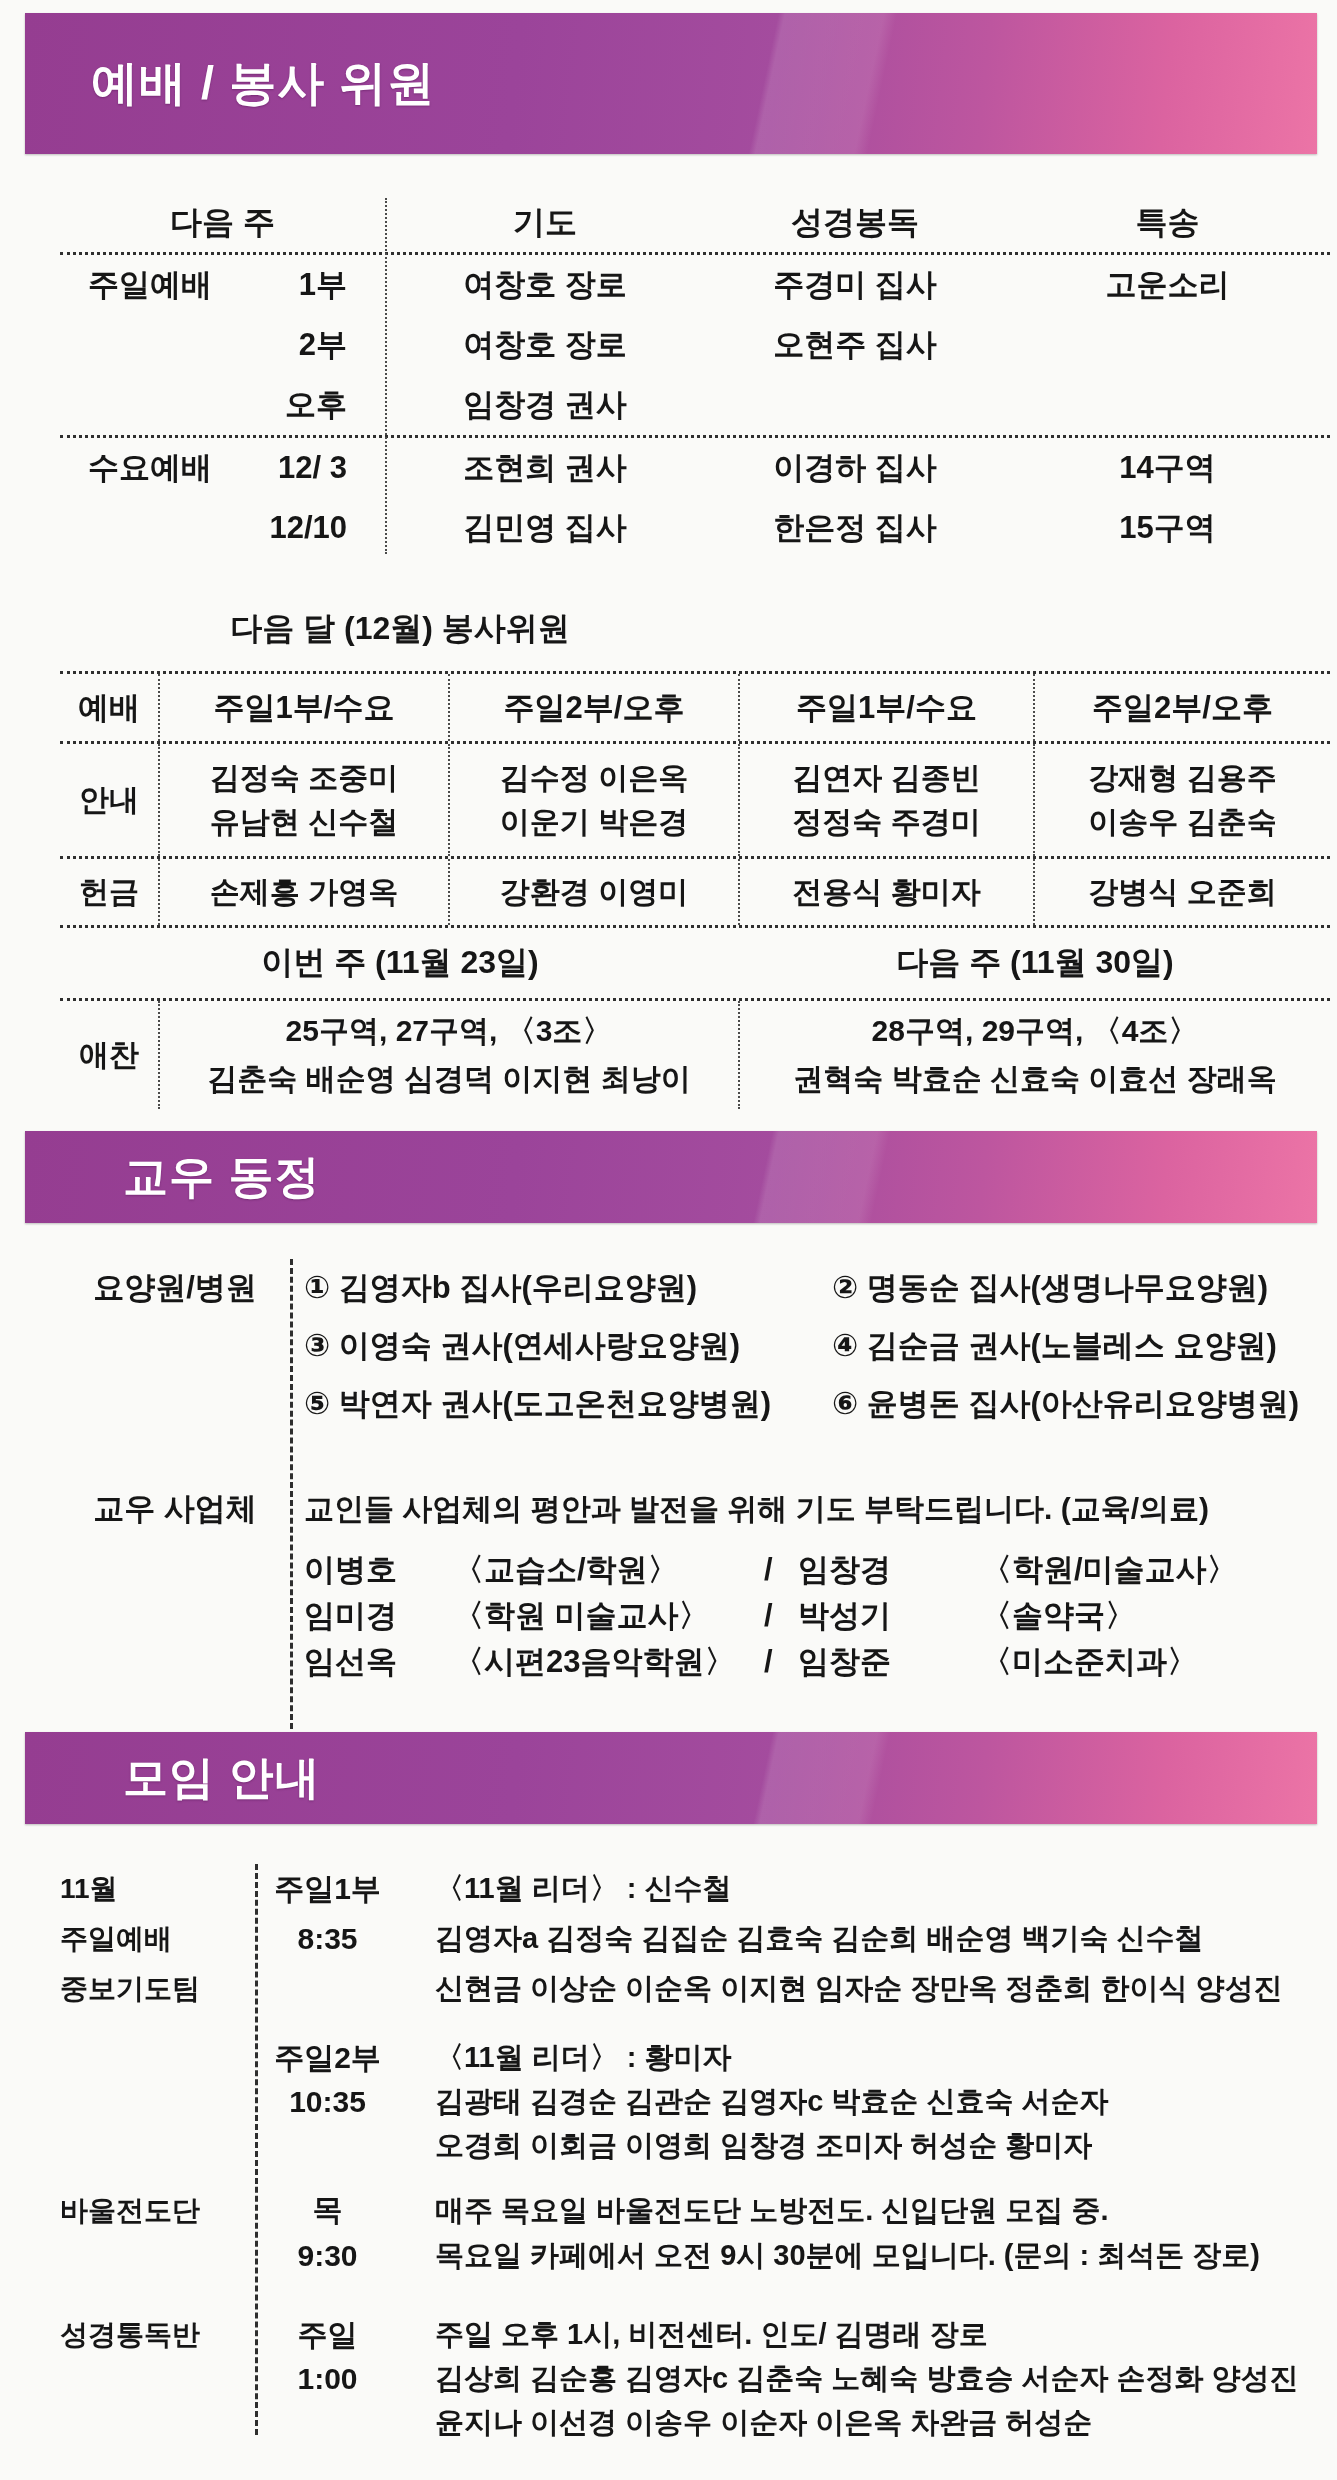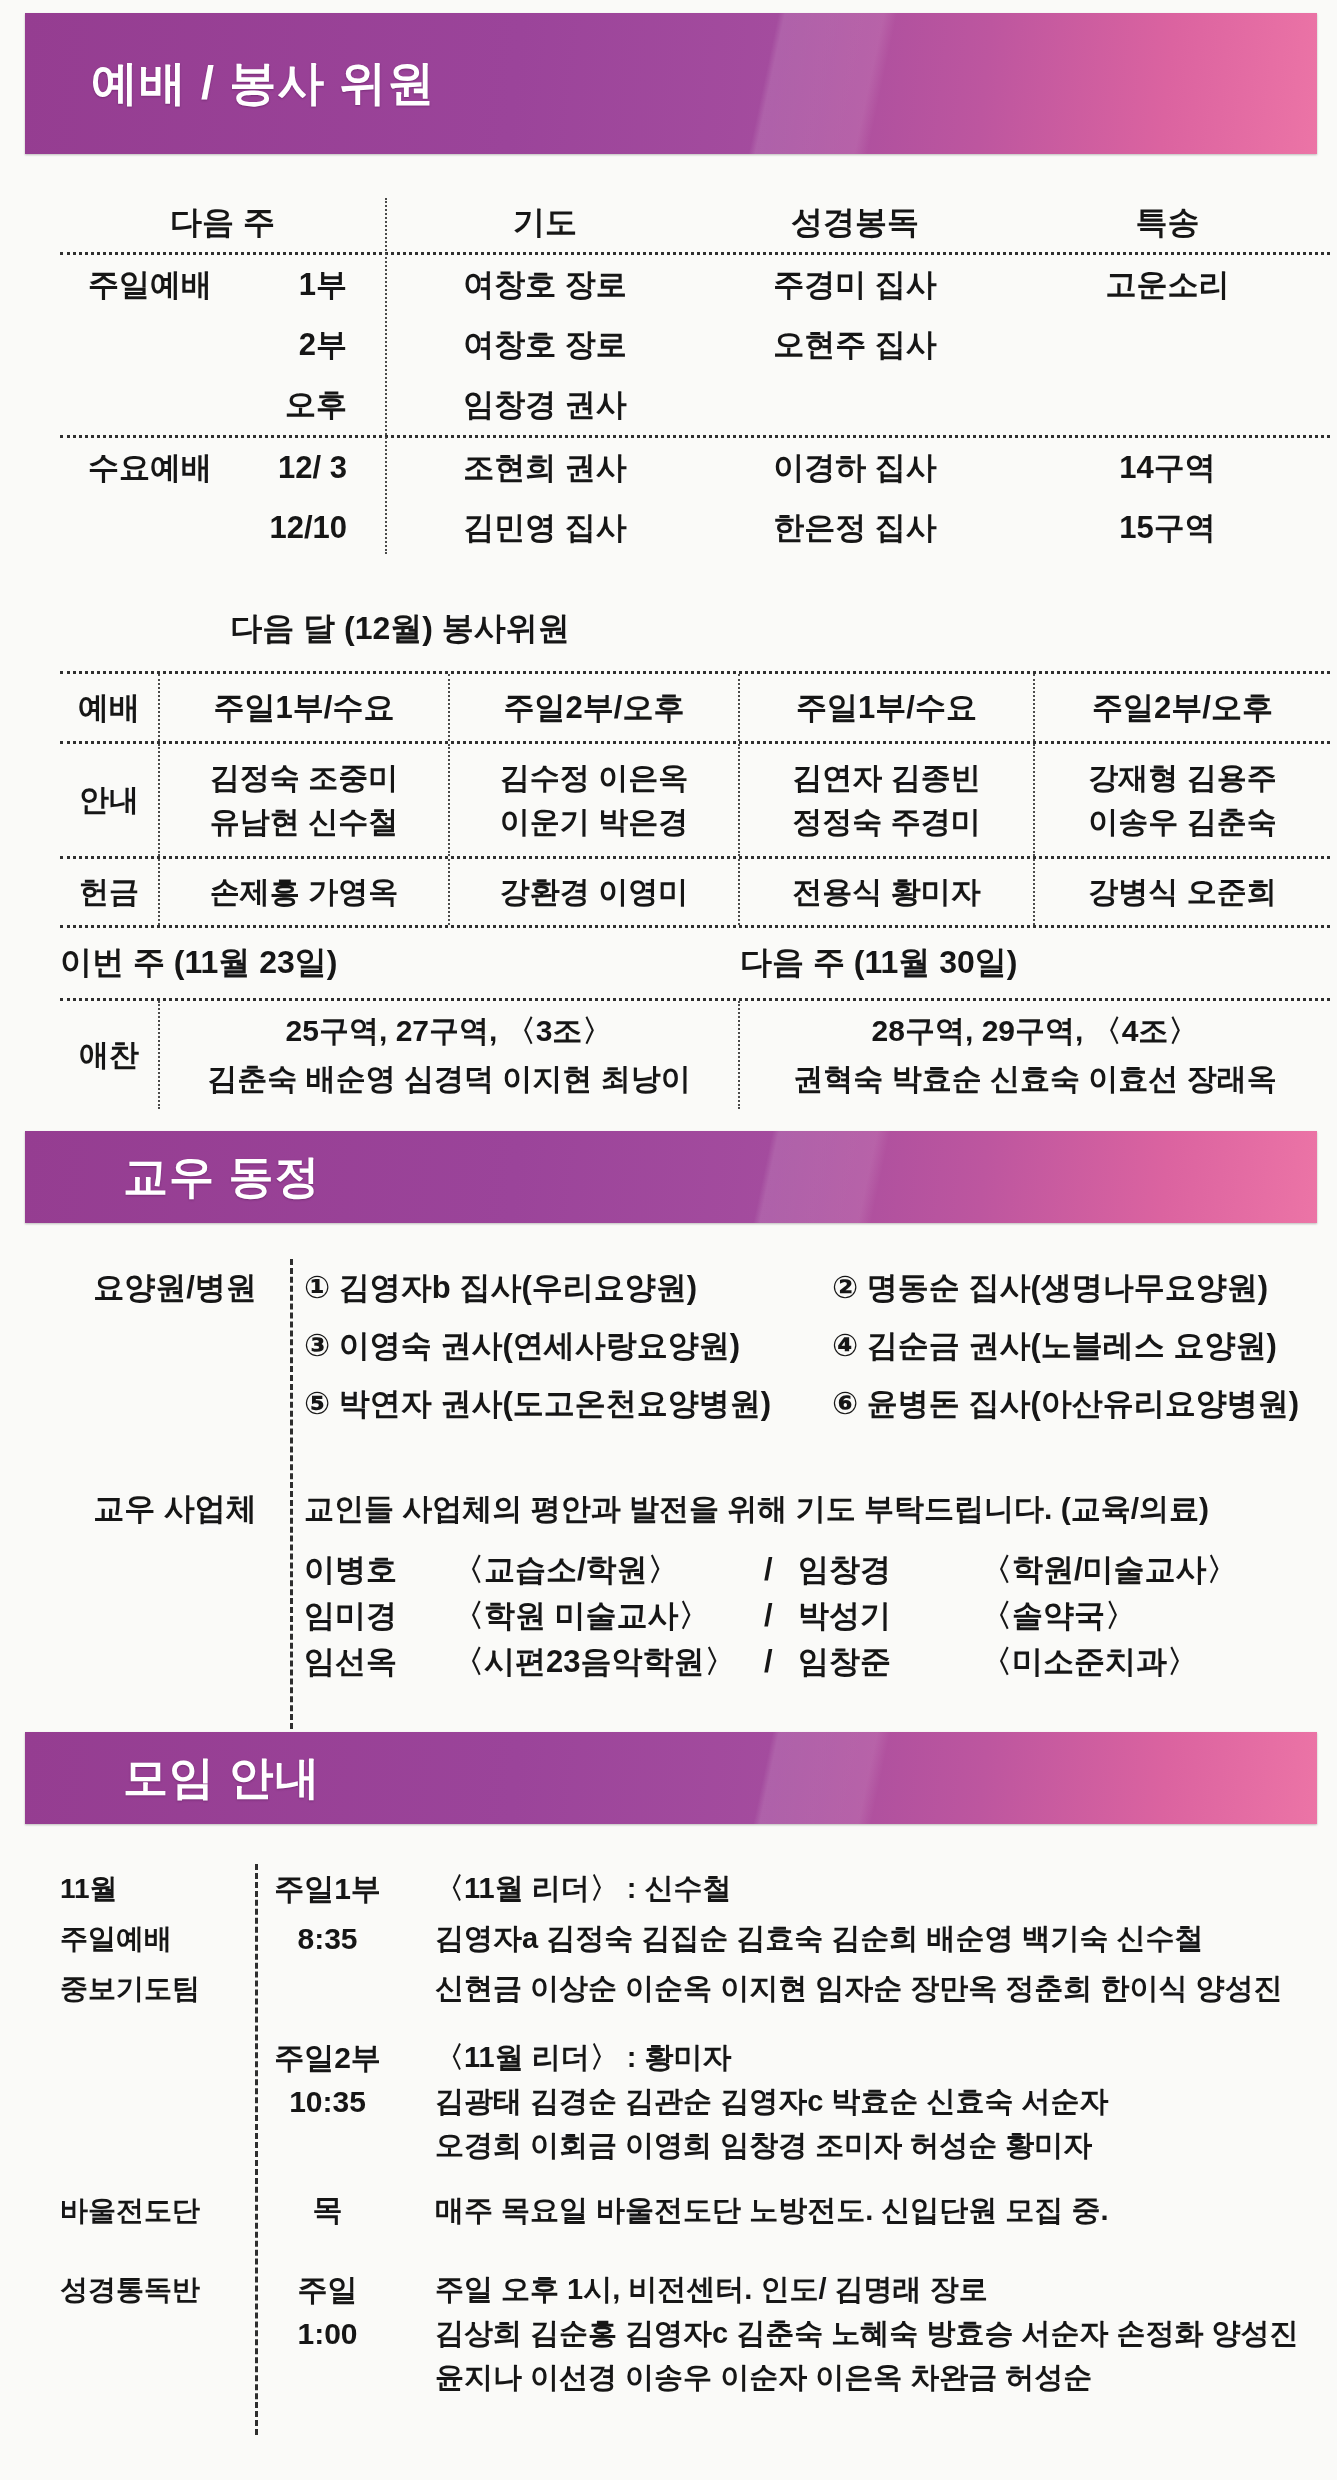--- a/index.html
+++ b/index.html
@@ -73,7 +73,7 @@
   .t2-guide .cellline{line-height:44px;}
   .t2-off{height:66px;}
   .t2-weeks{display:grid;grid-template-columns:680px 1fr;height:70px;align-items:center;font-size:32px;}
-  .t2-weeks > div{text-align:left;}
+  .t2-weeks > div{text-align:center;}
   .t2-aechan{display:grid;grid-template-columns:100px 580px 1fr;height:108px;align-items:center;}
   .t2-aechan > div{text-align:center;height:100%;display:flex;flex-direction:column;align-items:center;justify-content:center;}
   .t2-aechan .cellline{line-height:48px;}

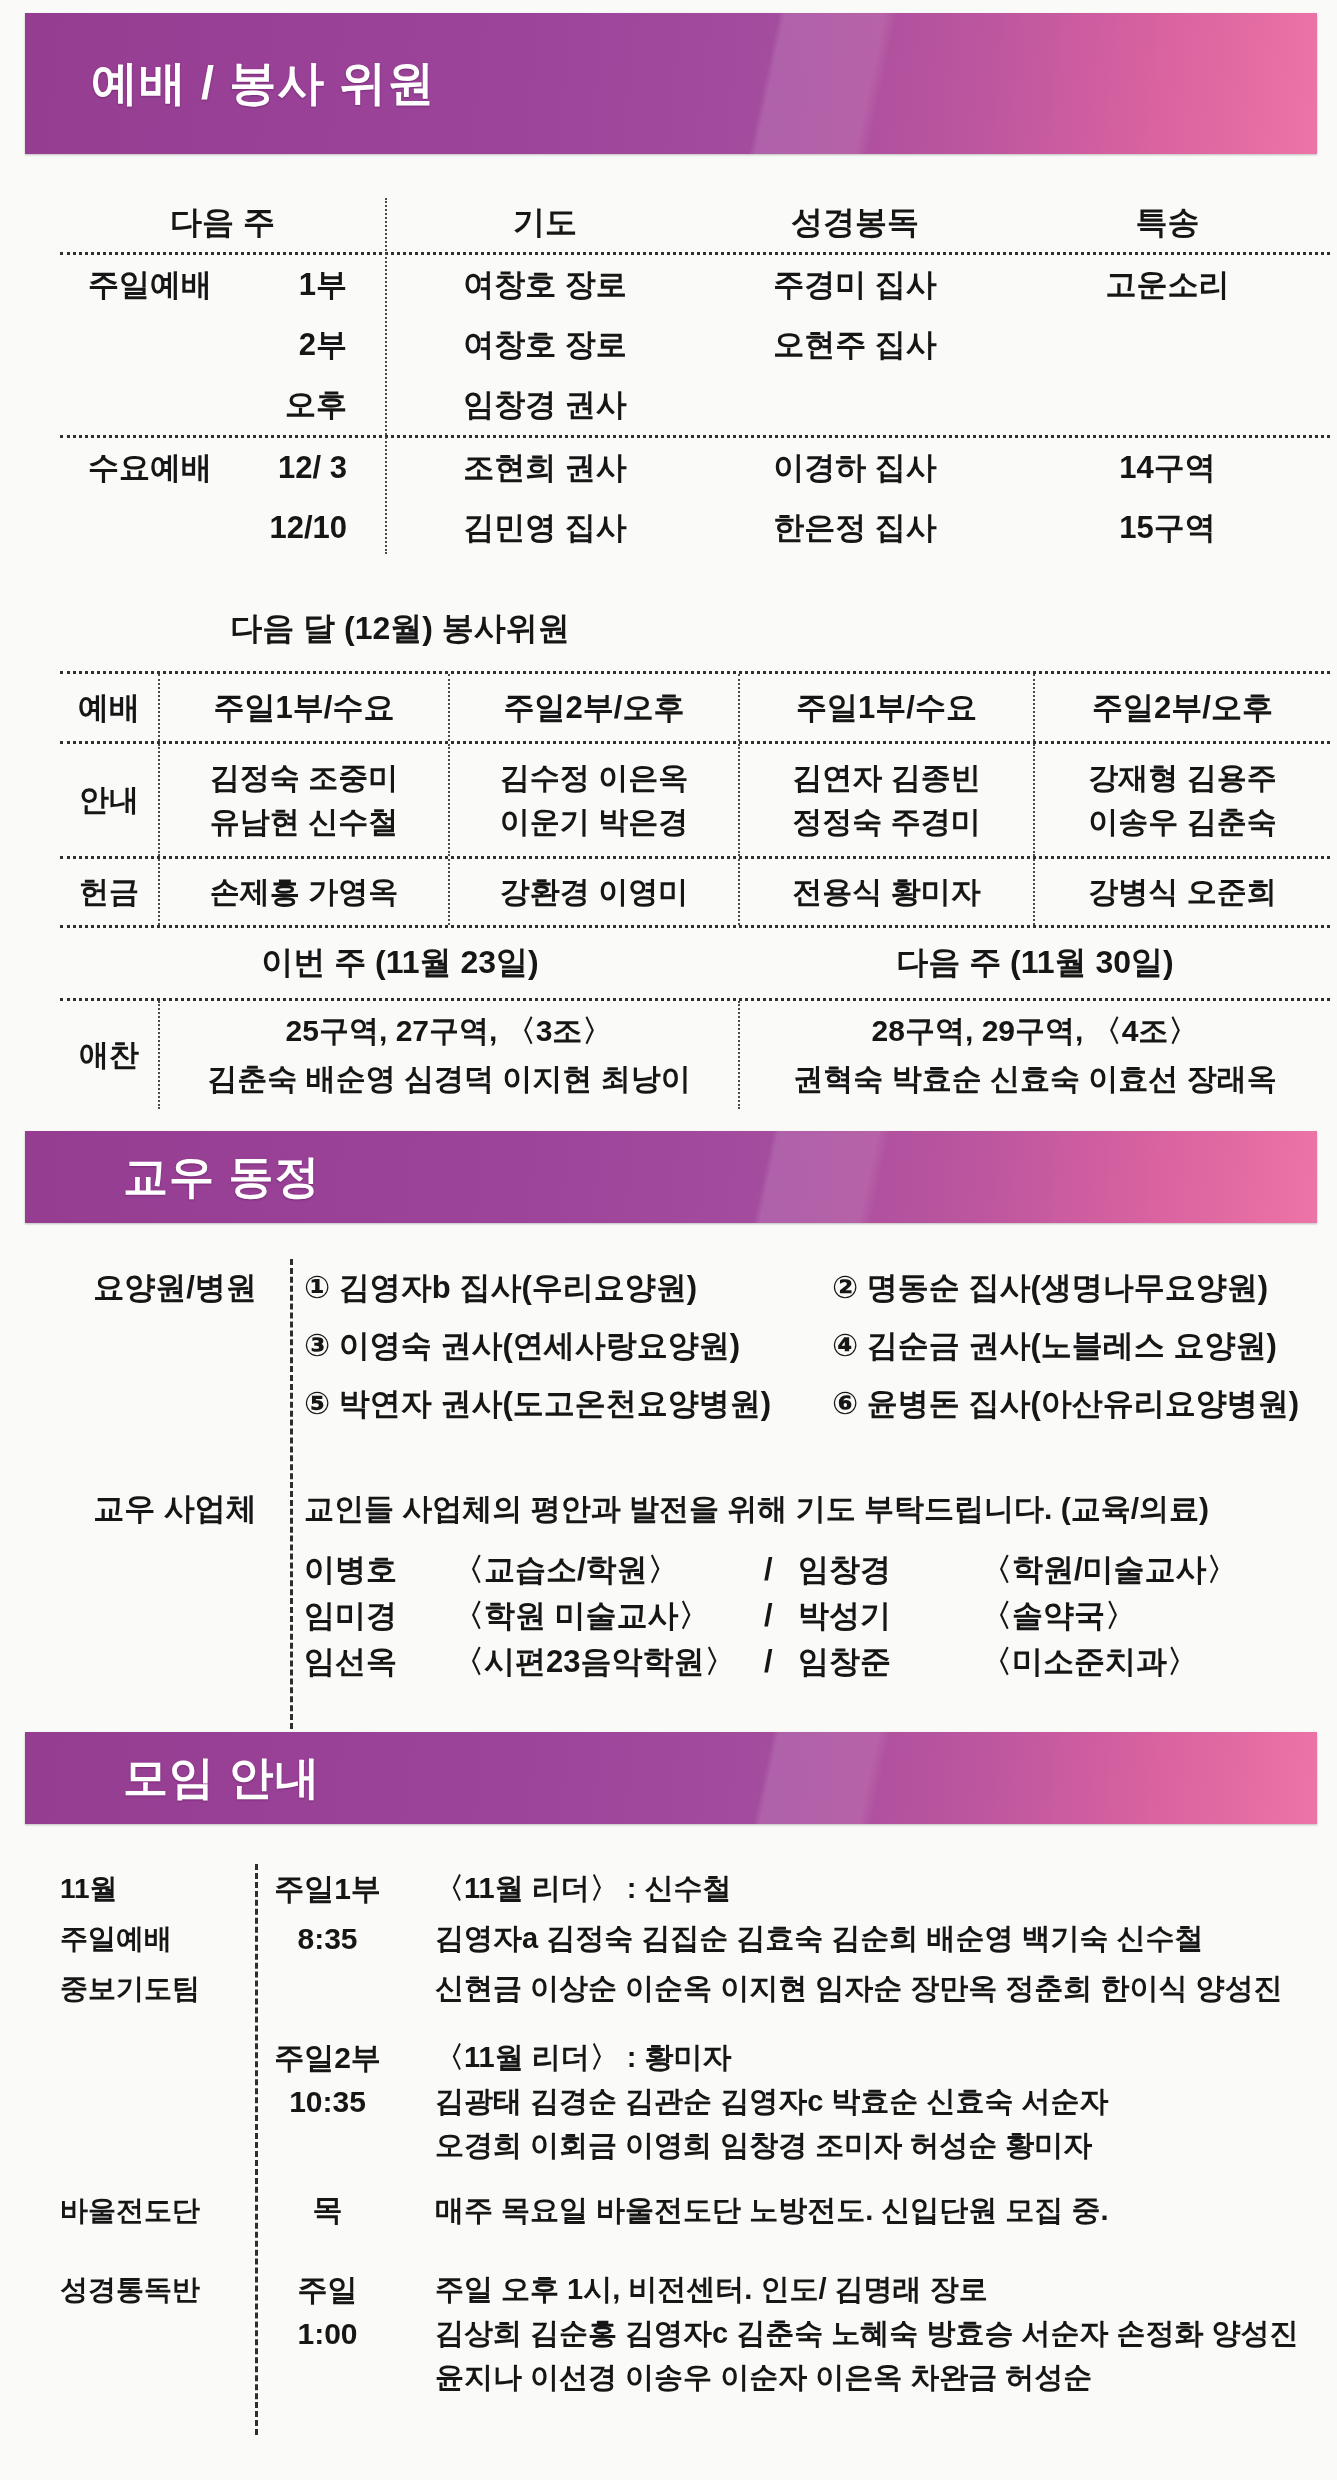--- a/index.html
+++ b/index.html
@@ -346,6 +346,10 @@
           <div class="m-time">목</div>
           <div class="m-text">매주 목요일 바울전도단 노방전도. 신입단원 모집 중.</div>
         </div>
+        <div class="m-row">
+          <div class="m-time">9:30</div>
+          <div class="m-text">목요일 카페에서 오전 9시 30분에 모입니다. (문의 : 최석돈 장로)</div>
+        </div>
       </div>
     </div>
 

